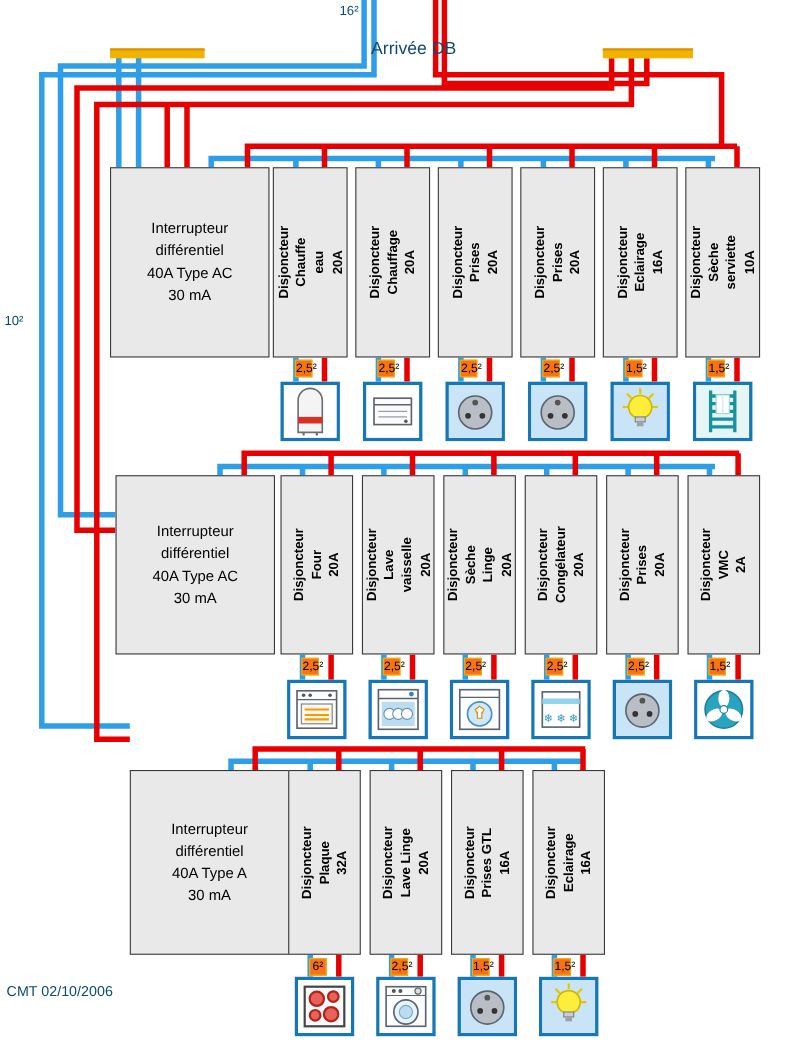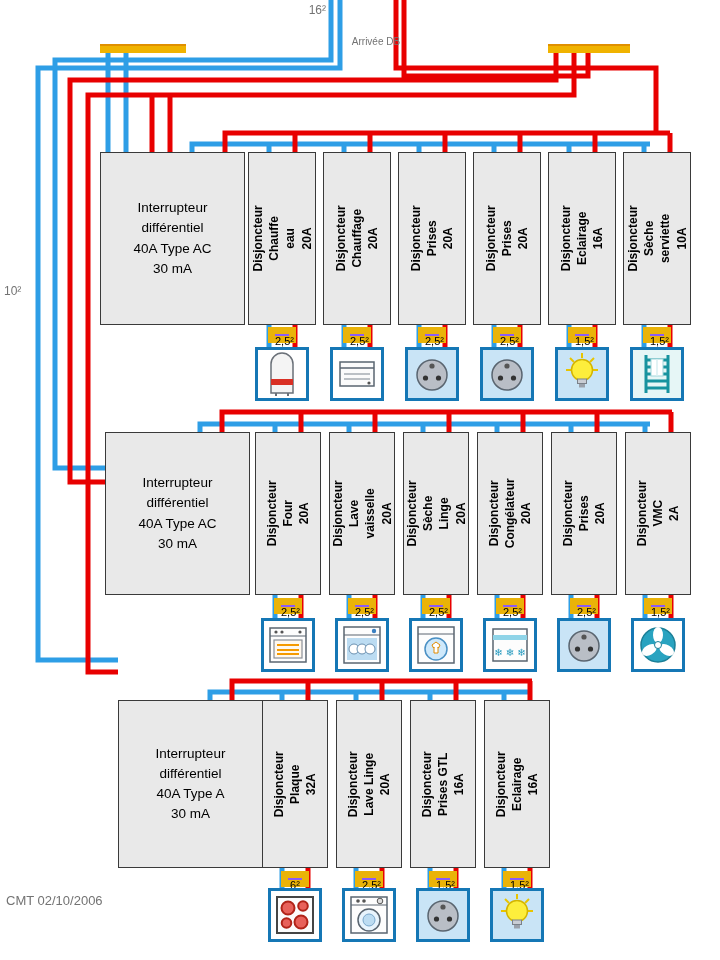--- a/index.html
+++ b/index.html
@@ -16,7 +16,7 @@
   .wsize{position:absolute;width:28px;font-size:11px;text-align:center;background:#8b5cf6;border:7px solid #eab308;line-height:14px;height:16px;color:#000}
   .icon-box{position:absolute;width:54px;height:54px;border:3px solid #1577b5;background:#fff}
   .icon-box svg{display:block}
-  .lbl{position:absolute;color:#737373}
+  .lbl{position:absolute;color:#0c4a6e}
   .title{font-size:10px;width:120px;text-align:center}
   .small{font-size:12px}
   .credit{font-size:13px}

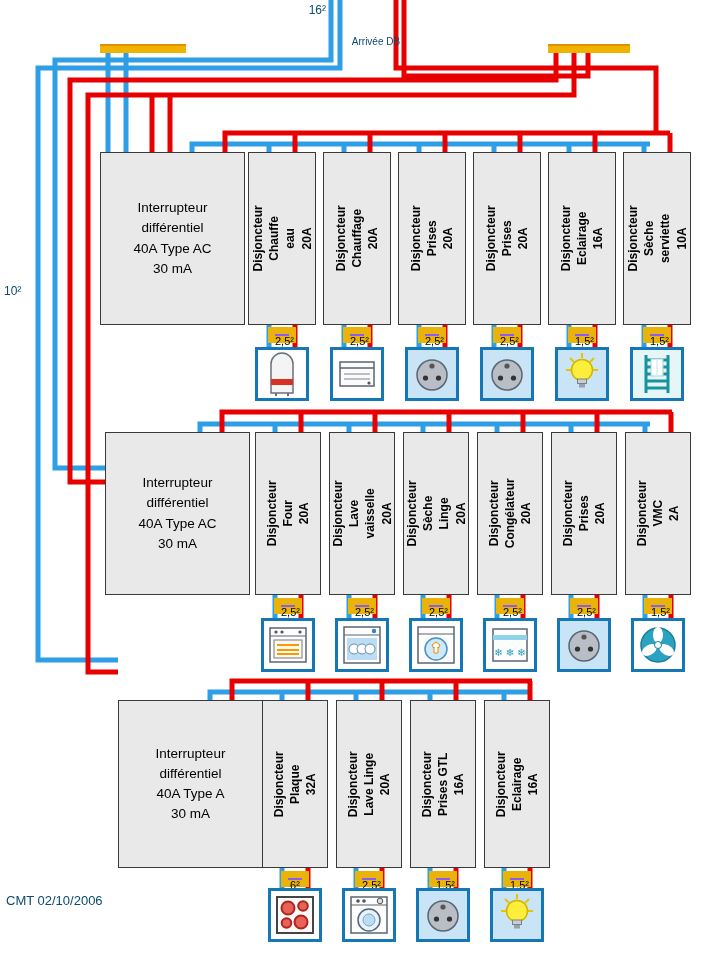--- a/index.html
+++ b/index.html
@@ -17,7 +17,7 @@
   .icon-box{position:absolute;width:54px;height:54px;border:3px solid #1577b5;background:#fff}
   .icon-box svg{display:block}
   .lbl{position:absolute;color:#0c4a6e}
-  .title{font-size:10px;width:120px;text-align:center}
+  .title{font-size:16px;width:120px;text-align:center}
   .small{font-size:12px}
   .credit{font-size:13px}
   .note{font-size:12.5px;width:150px;text-align:center;white-space:pre-line;line-height:1.3}

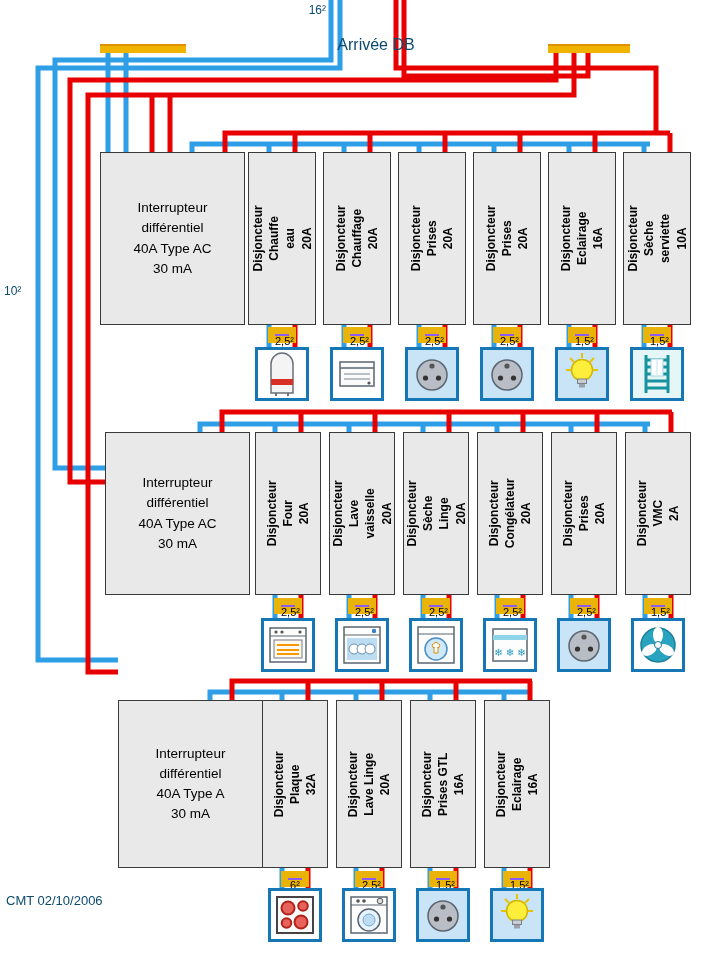--- a/index.html
+++ b/index.html
@@ -13,7 +13,7 @@
   .module{position:absolute;background:#e9e9e9;border:1px solid #3a3a3a;display:flex;align-items:center;justify-content:center}
   .diff-label{white-space:pre-line;text-align:center;font-weight:normal;font-size:13.5px;line-height:1.5;color:#000}
   .vtext{transform:rotate(-90deg);white-space:pre-line;text-align:center;font-weight:bold;font-size:12px;line-height:1.35;width:160px;color:#000}
-  .wsize{position:absolute;width:28px;font-size:11px;text-align:center;background:#8b5cf6;border:7px solid #eab308;line-height:14px;height:16px;color:#000}
+  .wsize{position:absolute;width:16px;font-size:11px;text-align:center;background:#f97316;border:1px solid #eab308;line-height:14px;height:16px;color:#000}
   .icon-box{position:absolute;width:54px;height:54px;border:3px solid #1577b5;background:#fff}
   .icon-box svg{display:block}
   .lbl{position:absolute;color:#0c4a6e}

